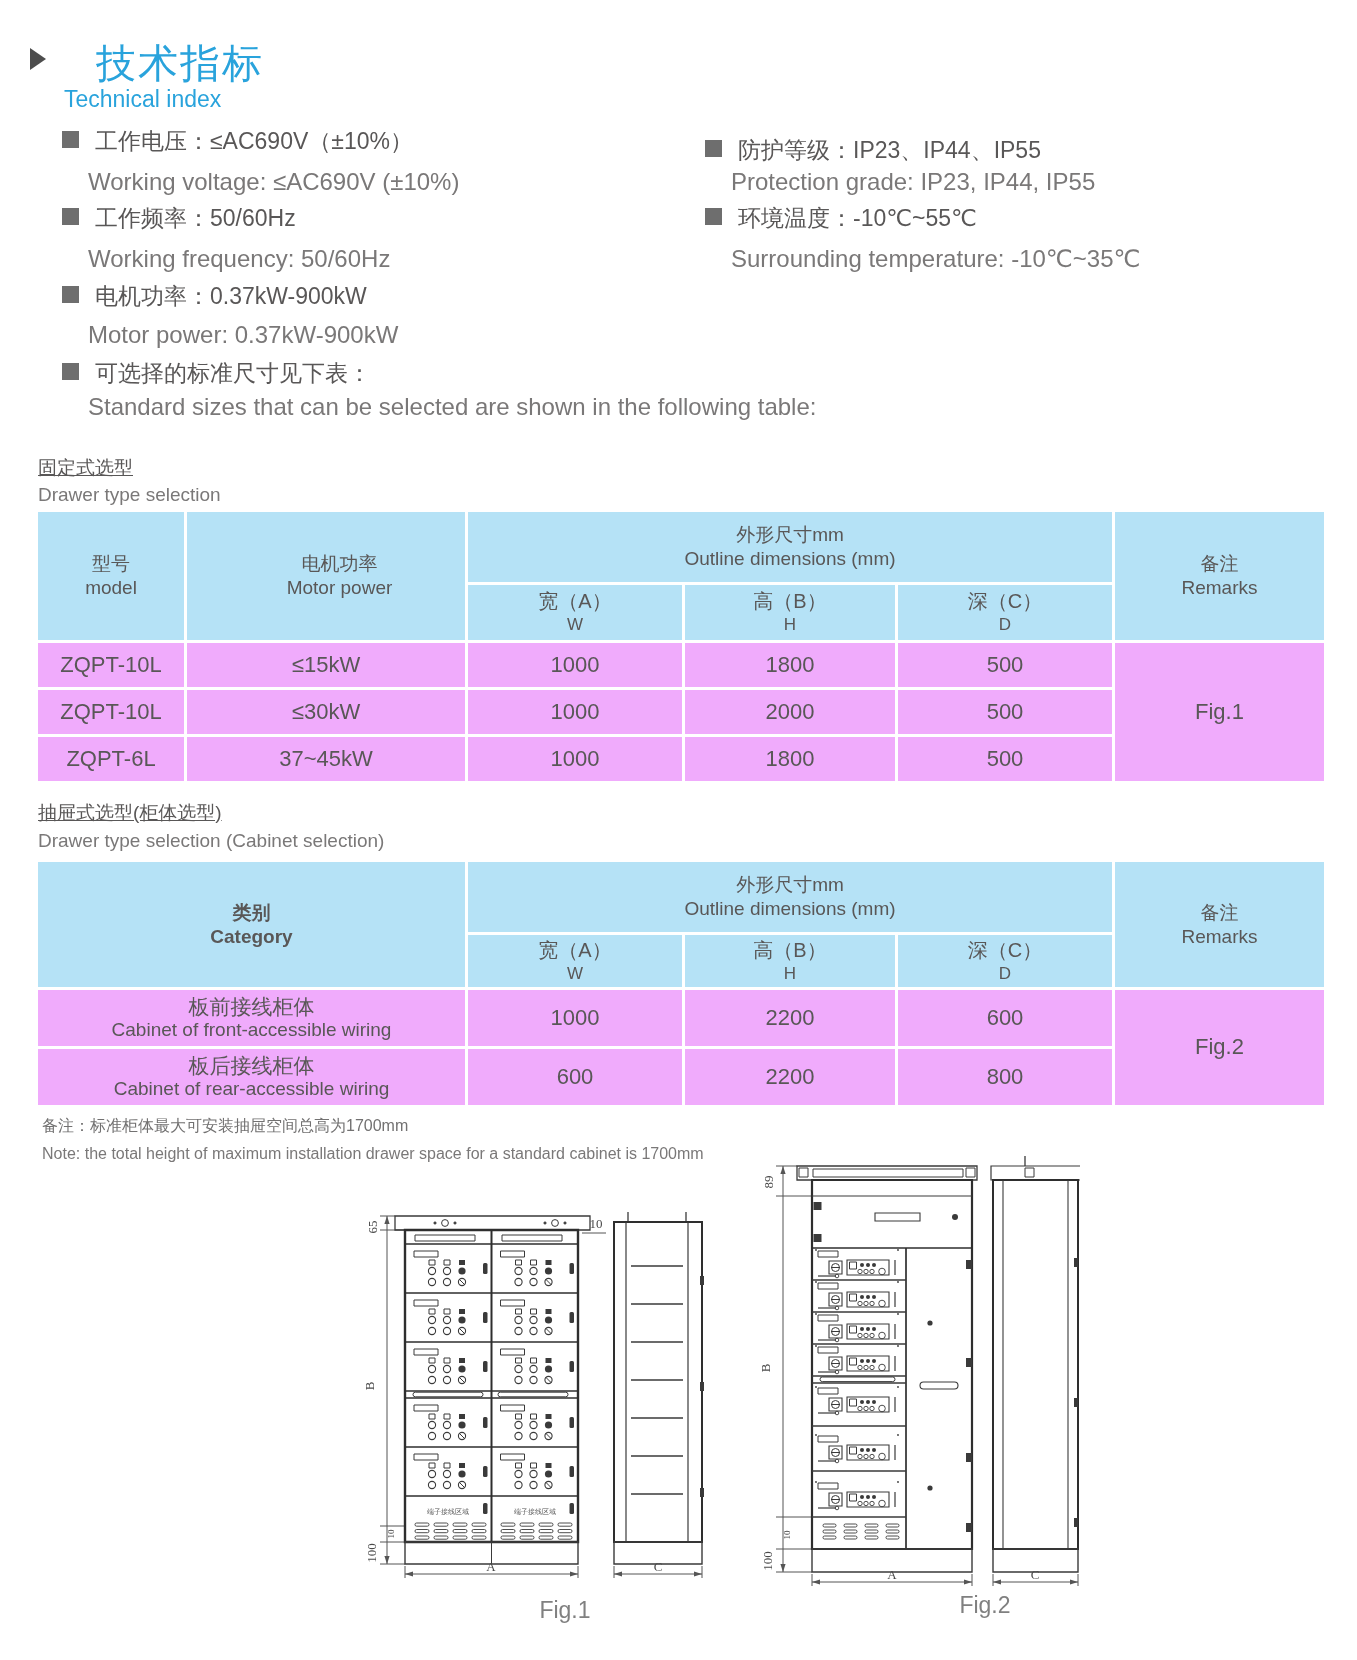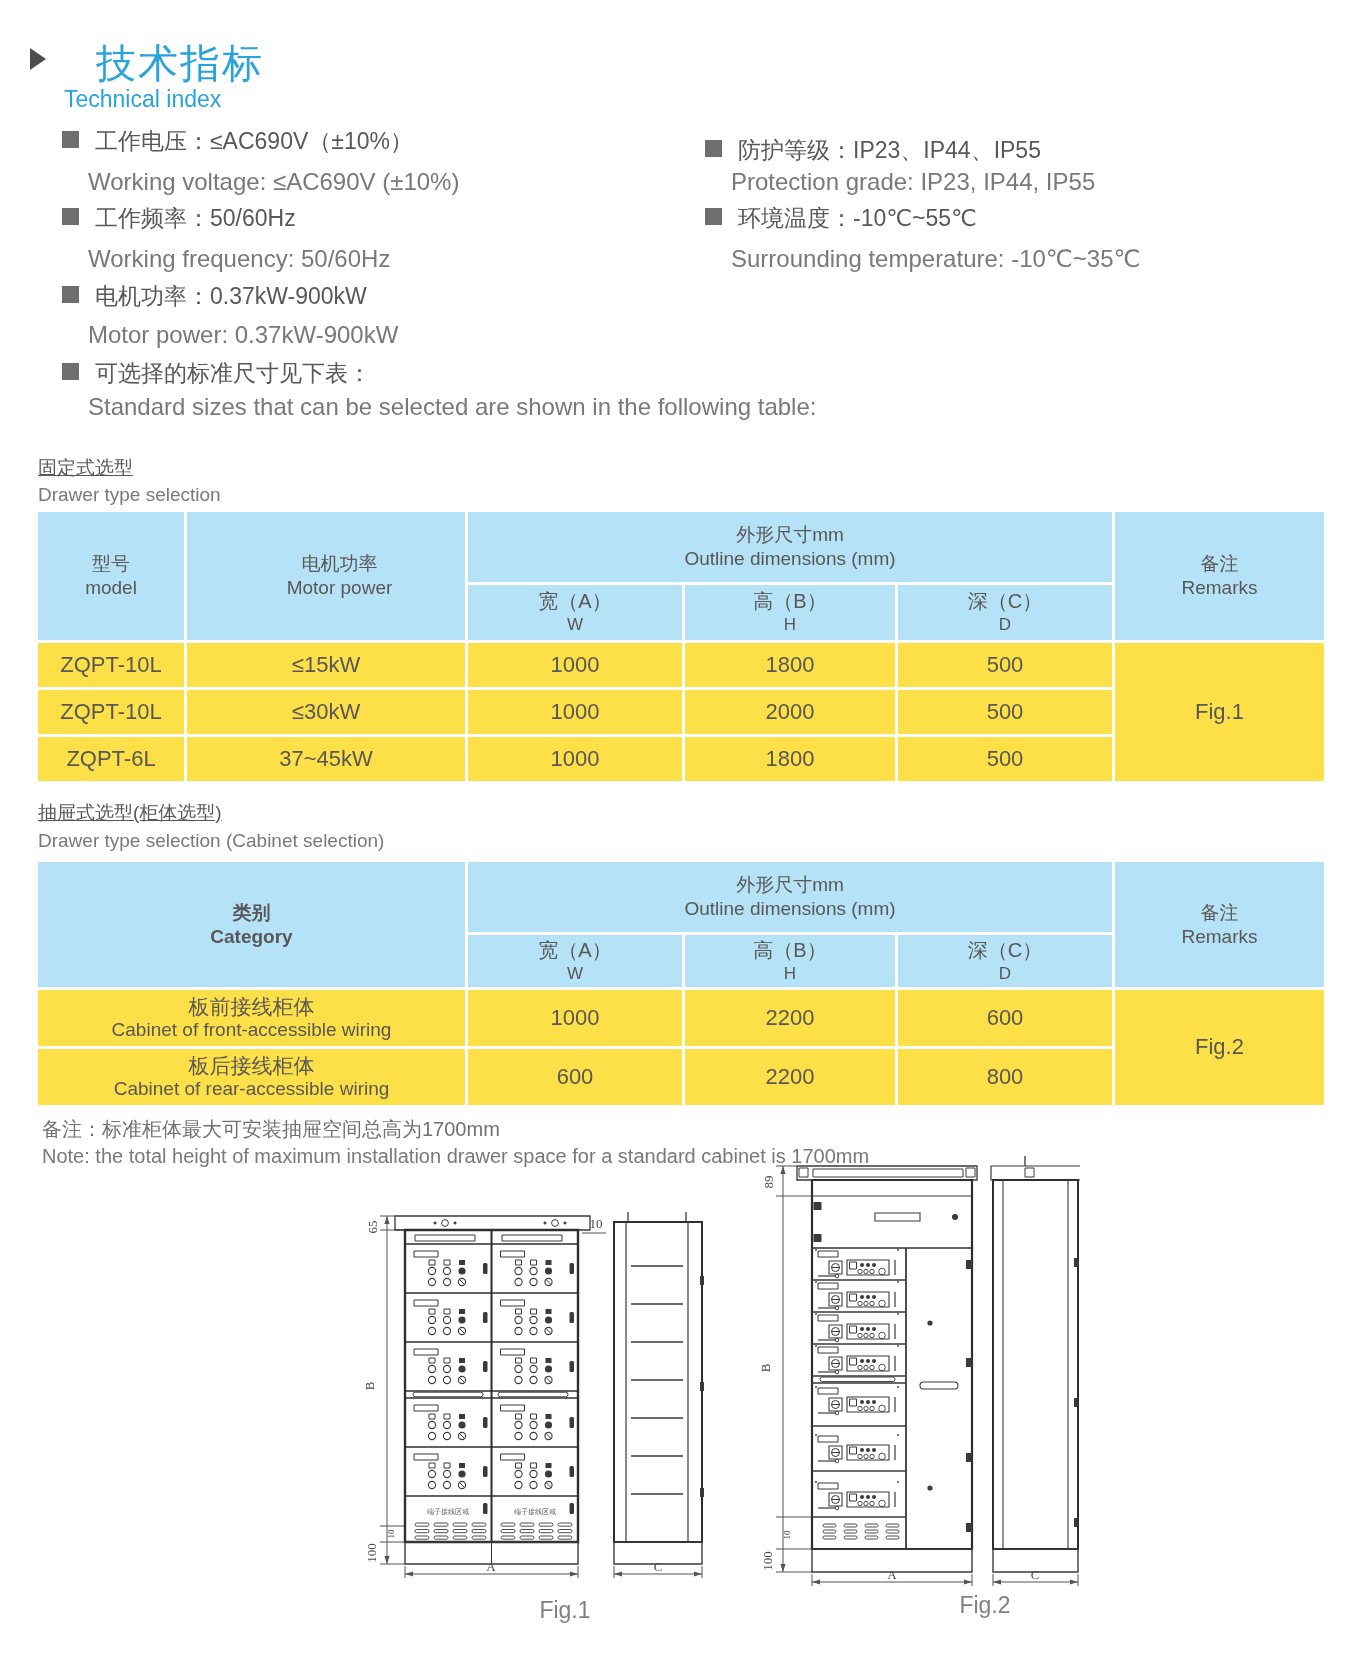--- a/index.html
+++ b/index.html
@@ -26,7 +26,7 @@
   #table2{top:862px;grid-template-columns:427px 214px 210px 214px 209px;
     grid-template-rows:70px 52px 56px 56px;}
   .hc{background:#b5e2f6;display:flex;flex-direction:column;align-items:center;justify-content:center;line-height:1.25;}
-  .bc{background:#fde047;display:flex;flex-direction:column;align-items:center;justify-content:center;font-size:22px;line-height:1.2;}
+  .bc{background:#f0abfc;display:flex;flex-direction:column;align-items:center;justify-content:center;font-size:22px;line-height:1.2;}
   .zh1{font-size:19px;} .en1{font-size:19px;} .zh2{font-size:20px;} .en2{font-size:17px;}
   .catzh{font-size:21px;} .caten{font-size:19px;}
   

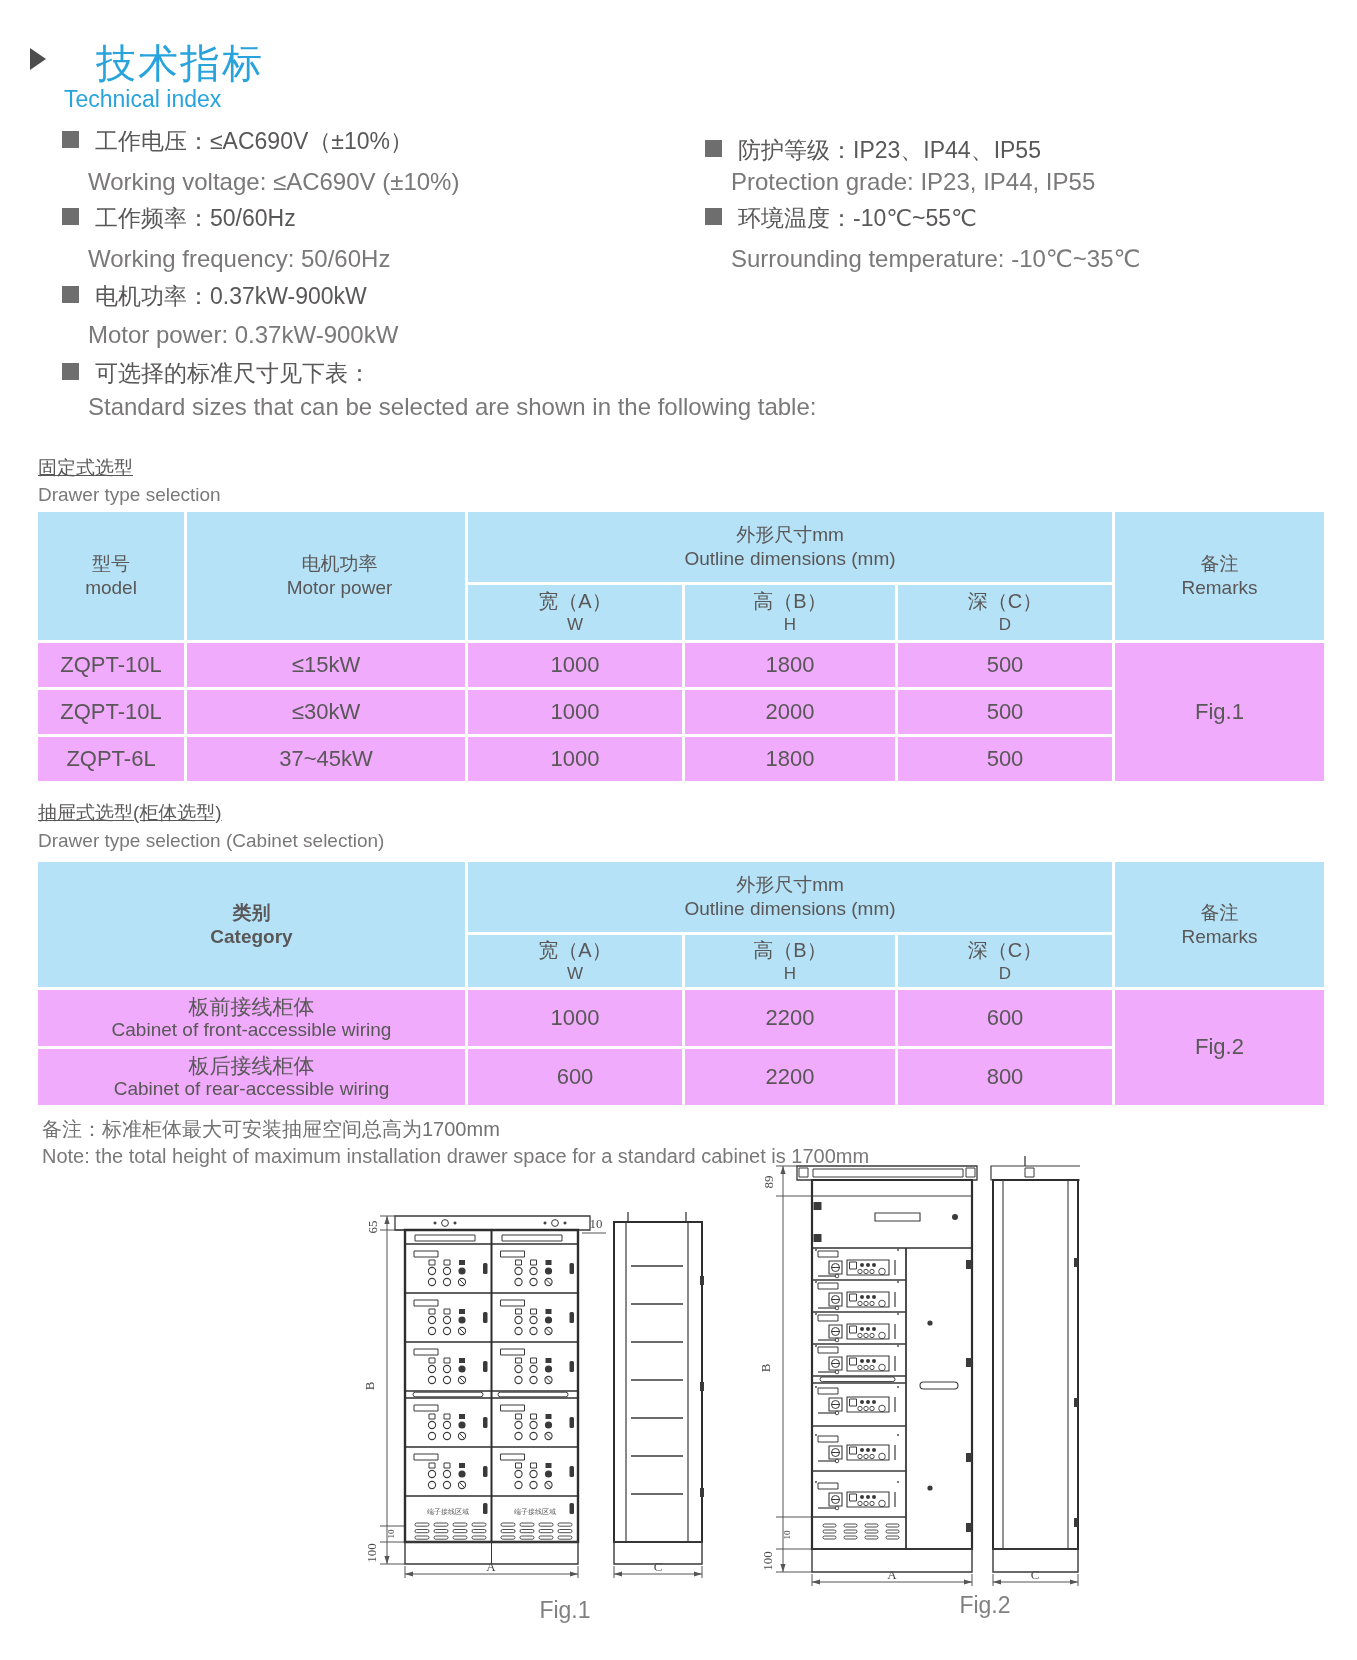--- a/index.html
+++ b/index.html
@@ -30,7 +30,7 @@
   .zh1{font-size:19px;} .en1{font-size:19px;} .zh2{font-size:20px;} .en2{font-size:17px;}
   .catzh{font-size:21px;} .caten{font-size:19px;}
   
-  .note{position:absolute;left:42px;font-size:20px;color:#7a7878;white-space:nowrap;}
+  .note{position:absolute;left:42px;font-size:16px;color:#7a7878;white-space:nowrap;}
   .note-zh{color:#727171;}
   
   .figsvg{position:absolute;}

